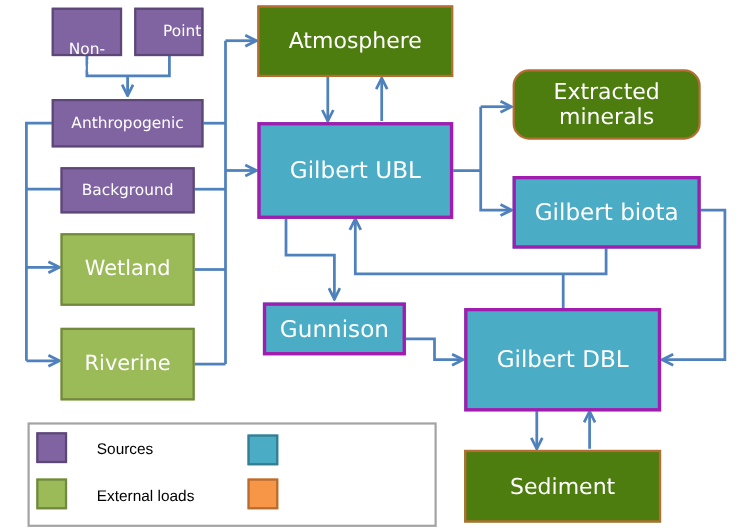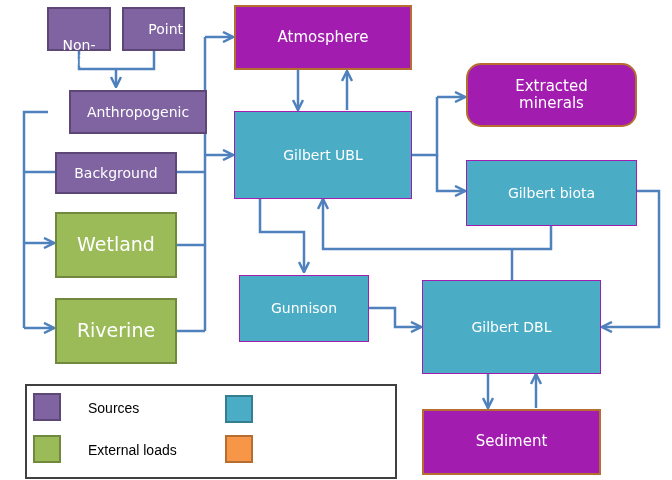--- a/index.html
+++ b/index.html
@@ -9,7 +9,7 @@
   .src{background:#8064a2;border:2px solid #5c4776;font-size:14px;}
   .ext-load{background:#9bbb59;border:2px solid #71893f;font-size:19px;}
   .int{background:#4bacc6;border:1px solid #a21caf;font-size:14px;}
-  .ext-pool{background:#a21caf;border:2px solid #b66d31;font-size:15px;}
+  .ext-pool{background:#4d7c0f;border:2px solid #b66d31;font-size:20px;}
   .legend{position:absolute;left:25px;top:384px;width:372px;height:95px;box-sizing:border-box;border:2px solid #404040;background:#fff;}
   .sw{position:absolute;width:28px;height:28px;box-sizing:border-box;}
   .lt{position:absolute;font-size:14px;color:#000;font-family:"Liberation Sans",sans-serif;}

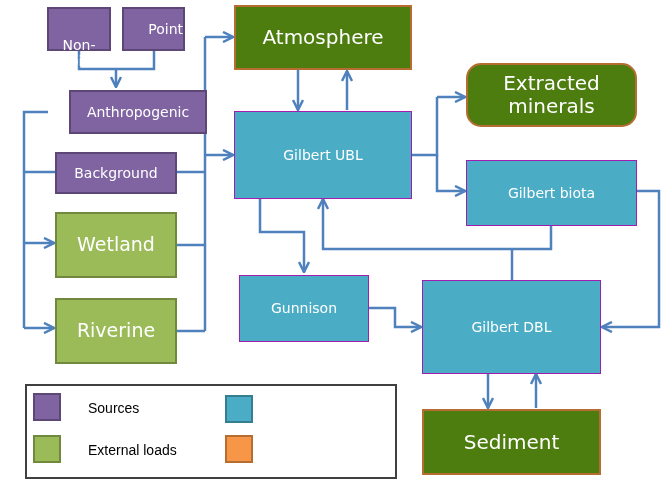--- a/index.html
+++ b/index.html
@@ -68,7 +68,7 @@
 <div class="node src" style="left:122px;top:7px;width:63px;height:44px;justify-content:flex-end;">
     <span>Point</span>
   </div>
-<div class="node src" style="left:47px;top:90px;width:138px;height:44px;margin-left:22px;">
+<div class="node src" style="left:47px;top:90px;width:138px;height:44px;">
     <span>Anthropogenic</span>
   </div>
 <div class="node src" style="left:55px;top:152px;width:122px;height:42px;">

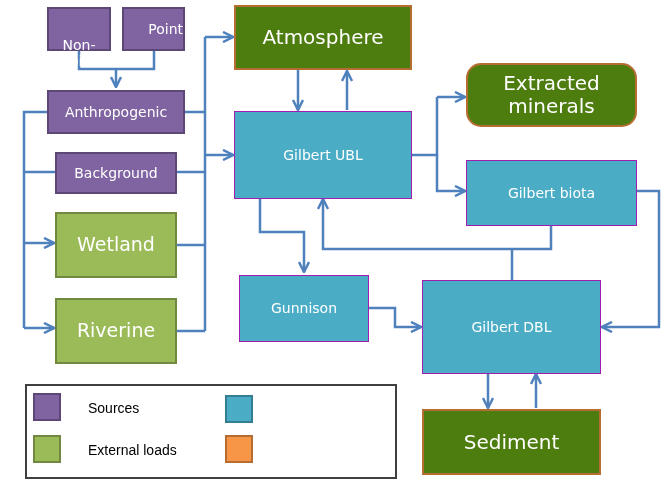--- a/index.html
+++ b/index.html
@@ -8,7 +8,7 @@
   .node{position:absolute;box-sizing:border-box;display:flex;align-items:center;justify-content:center;text-align:center;color:#ffffff;line-height:1.15;}
   .src{background:#8064a2;border:2px solid #5c4776;font-size:14px;}
   .ext-load{background:#9bbb59;border:2px solid #71893f;font-size:19px;}
-  .int{background:#4bacc6;border:1px solid #a21caf;font-size:14px;}
+  .int{background:#4bacc6;border:3px solid #a21caf;font-size:21px;}
   .ext-pool{background:#4d7c0f;border:2px solid #b66d31;font-size:20px;}
   .legend{position:absolute;left:25px;top:384px;width:372px;height:95px;box-sizing:border-box;border:2px solid #404040;background:#fff;}
   .sw{position:absolute;width:28px;height:28px;box-sizing:border-box;}

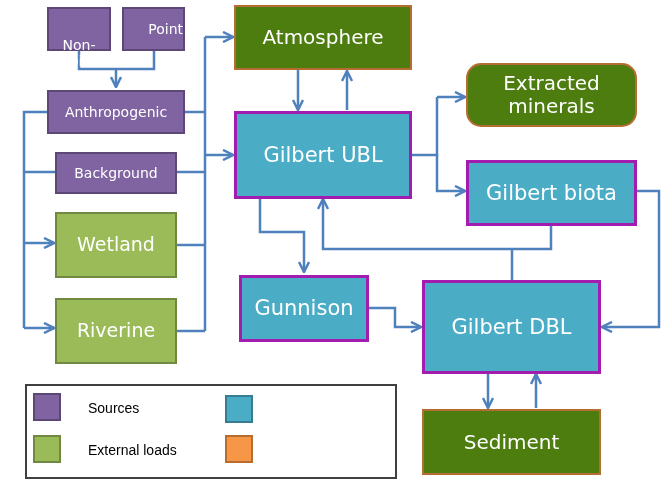--- a/index.html
+++ b/index.html
@@ -94,7 +94,7 @@
 <div class="node int" style="left:466px;top:160px;width:171px;height:66px;">
     <span>Gilbert biota</span>
   </div>
-<div class="node int" style="left:239px;top:275px;width:130px;height:67px;align-items:center;">
+<div class="node int" style="left:239px;top:275px;width:130px;height:48px;align-items:center;">
     <span>Gunnison</span>
   </div>
 <div class="node int" style="left:422px;top:280px;width:179px;height:94px;">

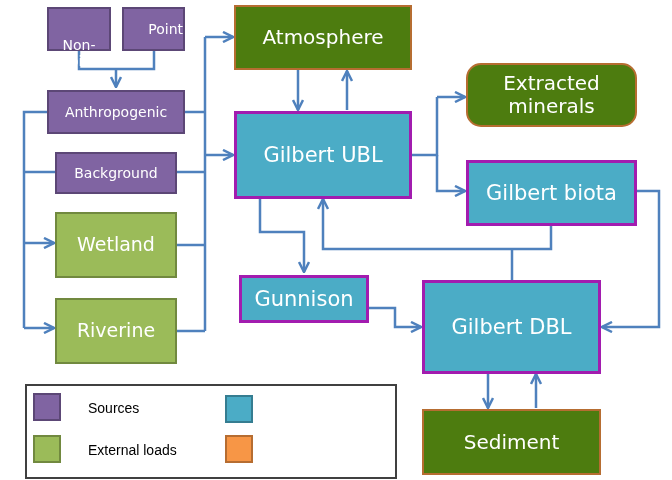--- a/index.html
+++ b/index.html
@@ -10,7 +10,7 @@
   .ext-load{background:#9bbb59;border:2px solid #71893f;font-size:19px;}
   .int{background:#4bacc6;border:3px solid #a21caf;font-size:21px;}
   .ext-pool{background:#4d7c0f;border:2px solid #b66d31;font-size:20px;}
-  .legend{position:absolute;left:25px;top:384px;width:372px;height:95px;box-sizing:border-box;border:2px solid #404040;background:#fff;}
+  .legend{position:absolute;left:25px;top:384px;width:372px;height:95px;box-sizing:border-box;border:2px solid #a3a3a3;background:#fff;}
   .sw{position:absolute;width:28px;height:28px;box-sizing:border-box;}
   .lt{position:absolute;font-size:14px;color:#000;font-family:"Liberation Sans",sans-serif;}
 </style>

